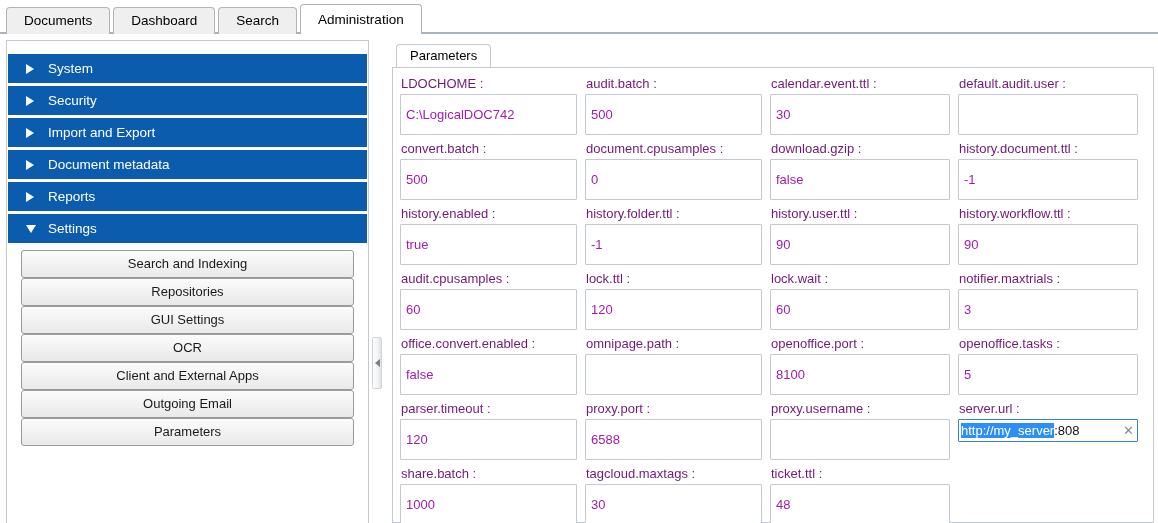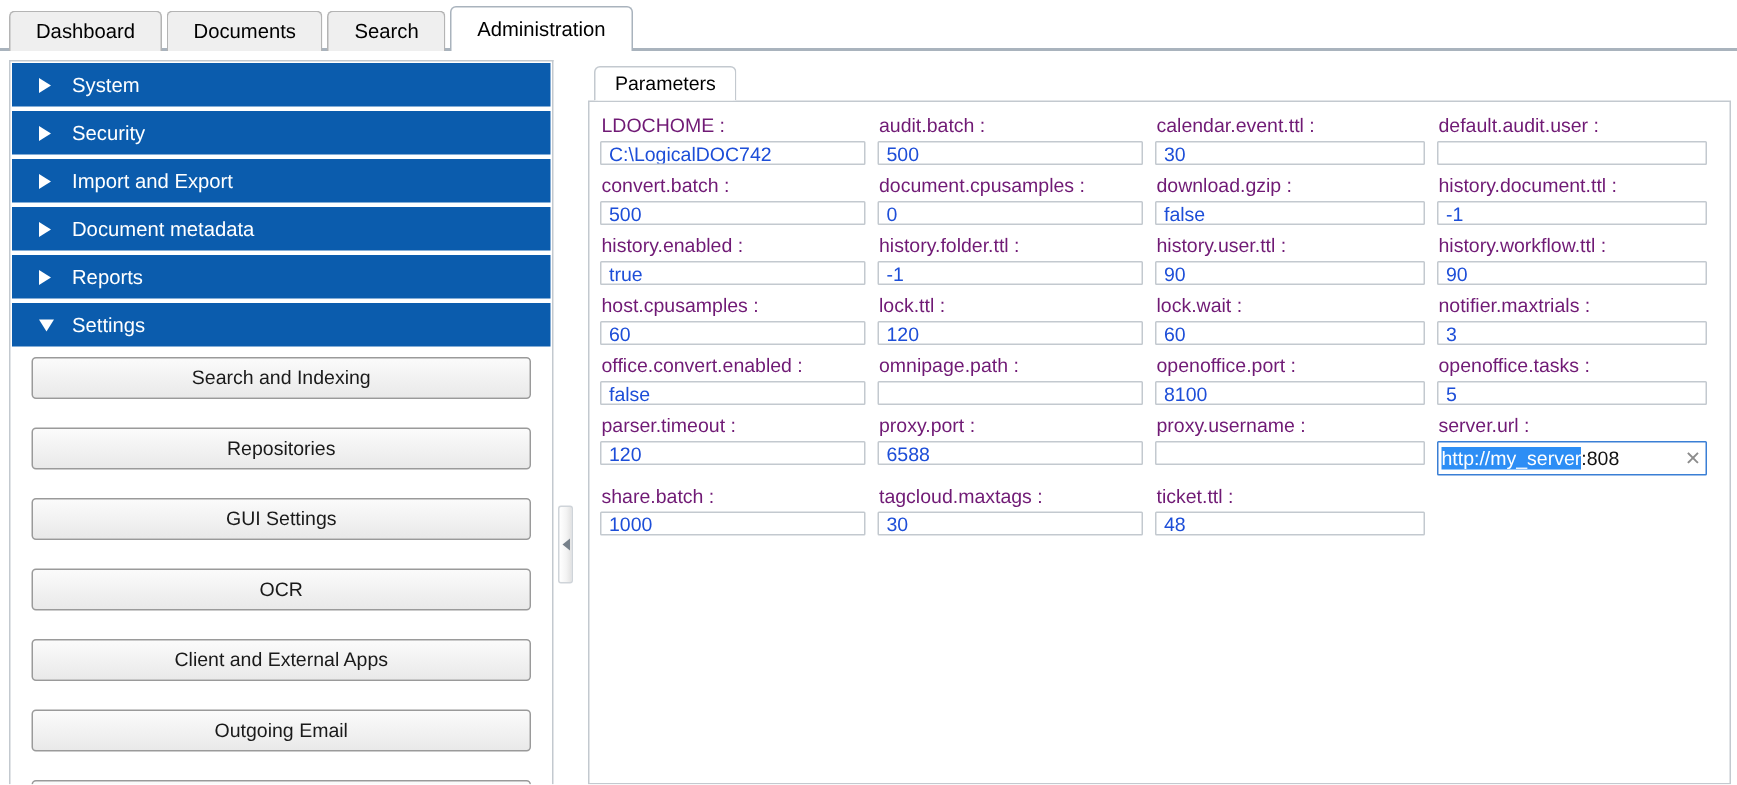--- a/index.html
+++ b/index.html
@@ -254,8 +254,8 @@
 
   <div class="topbar">
     <div class="topbar-inner" id="top-tabs">
+        <div class="top-tab">Documents</div>
         <div class="top-tab">Dashboard</div>
-        <div class="top-tab">Documents</div>
         <div class="top-tab">Search</div>
         <div class="top-tab active">Administration</div>
       </div>

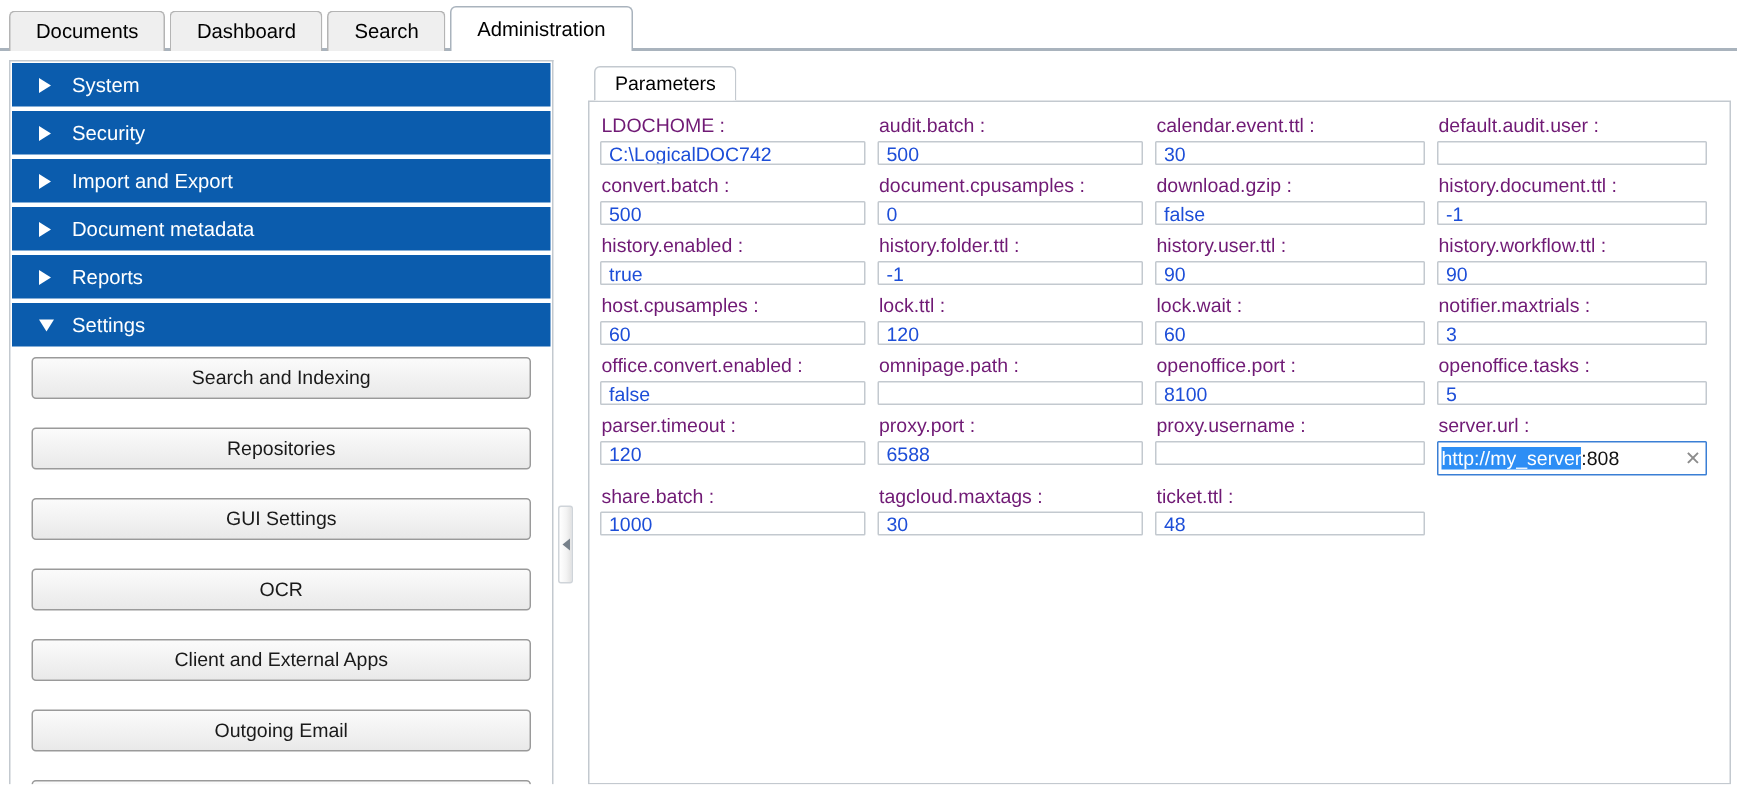--- a/index.html
+++ b/index.html
@@ -80,7 +80,7 @@
     cursor: default;
     white-space: nowrap;
   }
-  .acc-header:first-child { margin-top: 1px; }
+  .acc-header:first-child { margin-top: 13px; }
   .acc-arrow {
     position: absolute;
     left: 18px; top: 50%;

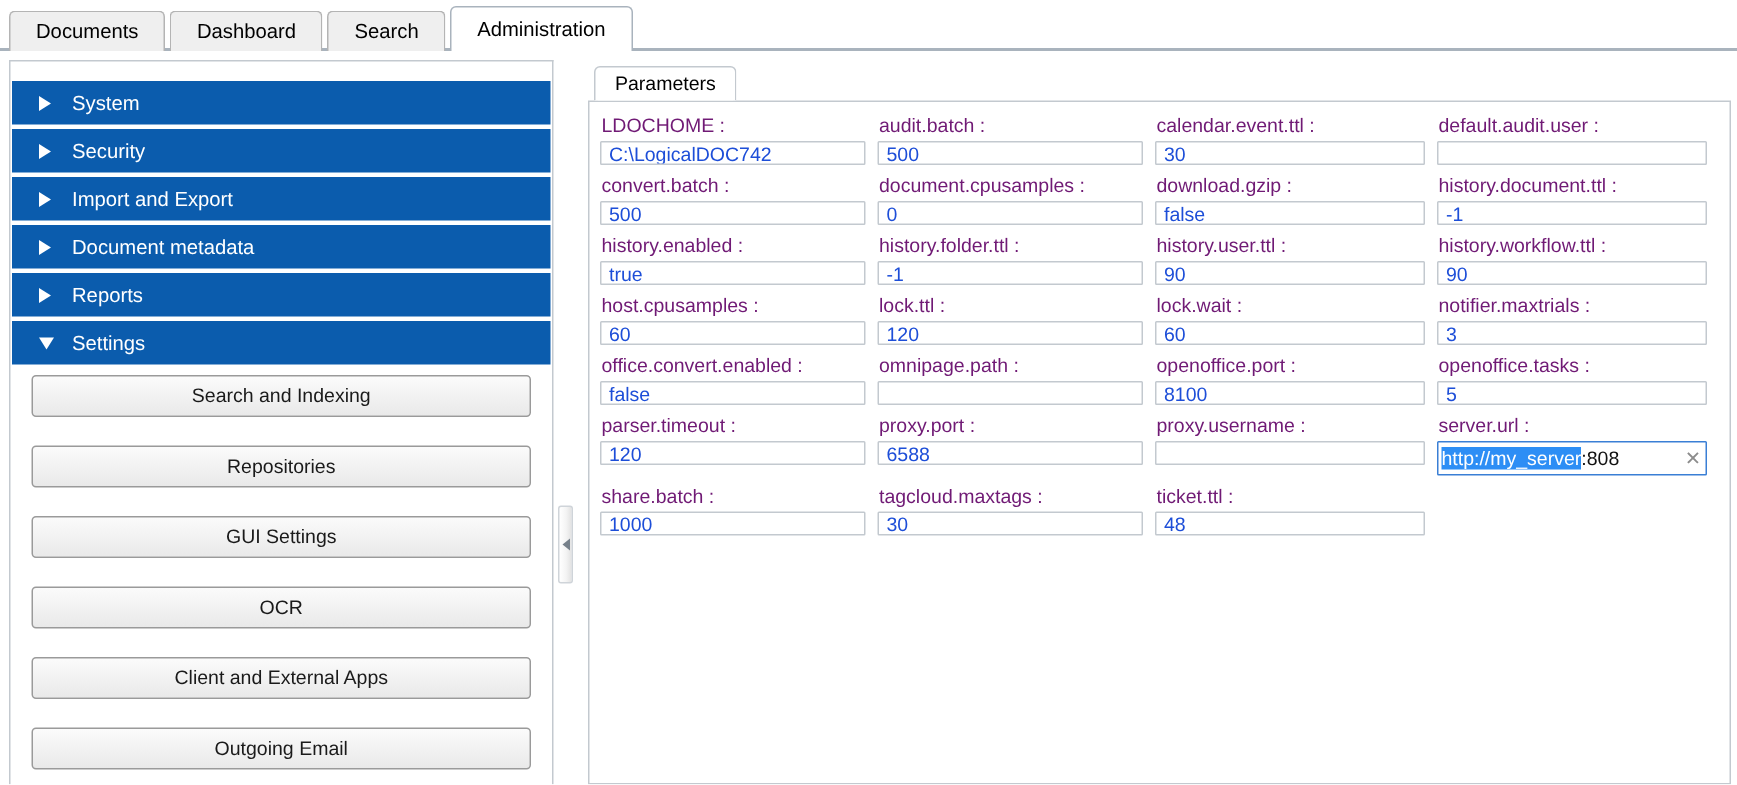--- a/index.html
+++ b/index.html
@@ -202,11 +202,11 @@
   .p-input {
     display: block;
     width: 100%;
-    height: 16px;
+    height: 41px;
     line-height: 21px;
     font-size: 13px;
     font-family: "Liberation Sans", sans-serif;
-    color: #1d4ed8;
+    color: #a21caf;
     background: #ffffff;
     border: 1px solid #c3c9cf;
     border-radius: 1px;

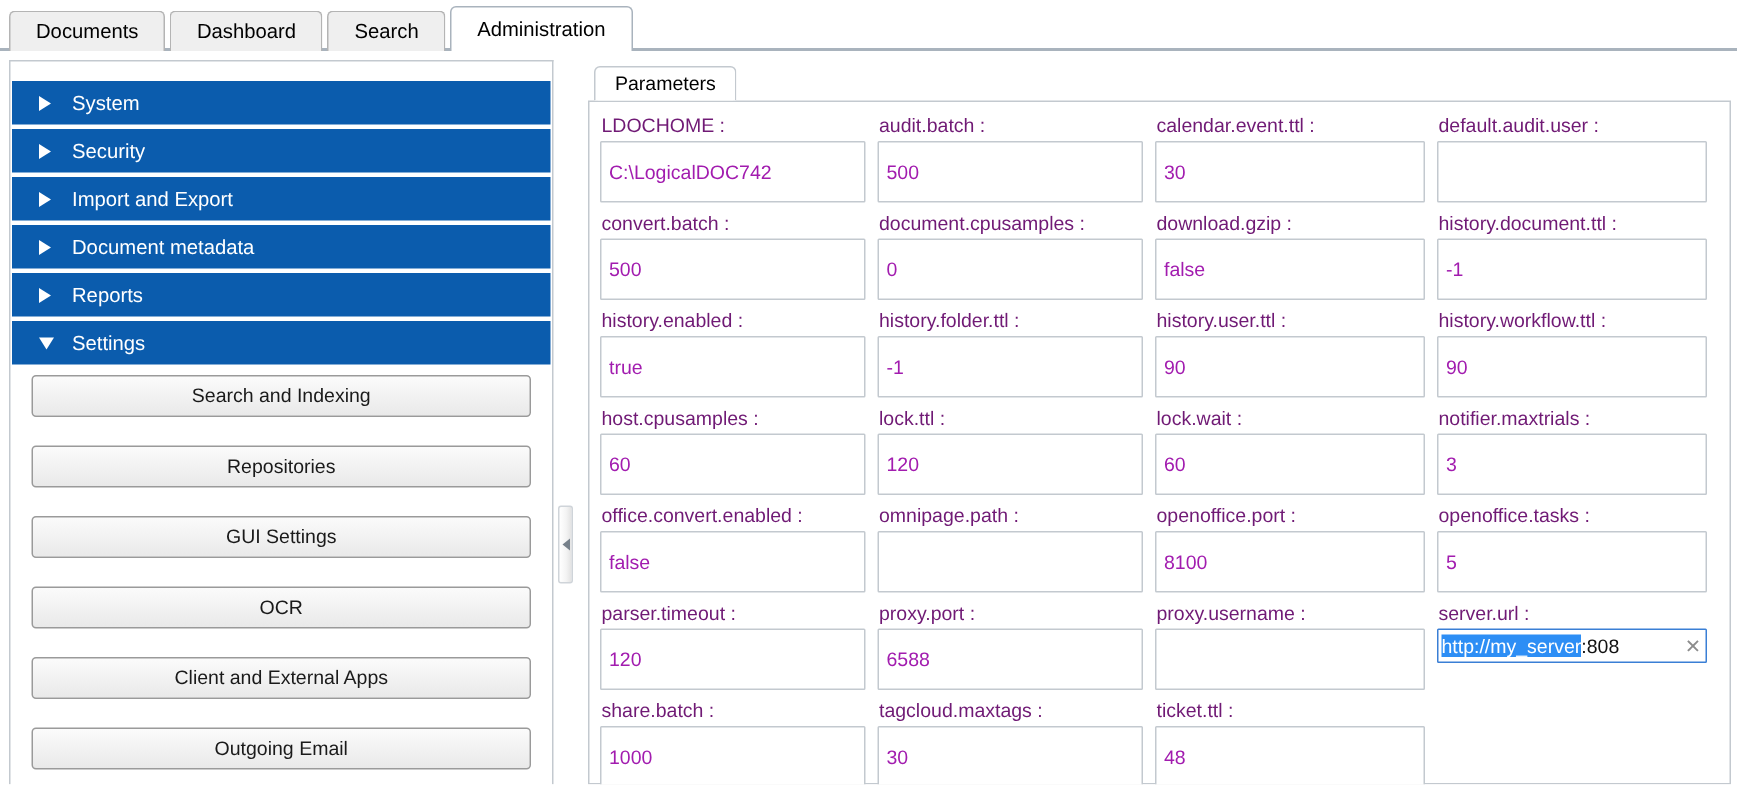--- a/index.html
+++ b/index.html
@@ -103,7 +103,7 @@
   .sub-btn {
     display: block;
     width: 333px;
-    margin: 0 auto 19px auto;
+    margin: 0 auto 0 auto;
     height: 28px;
     line-height: 26px;
     text-align: center;

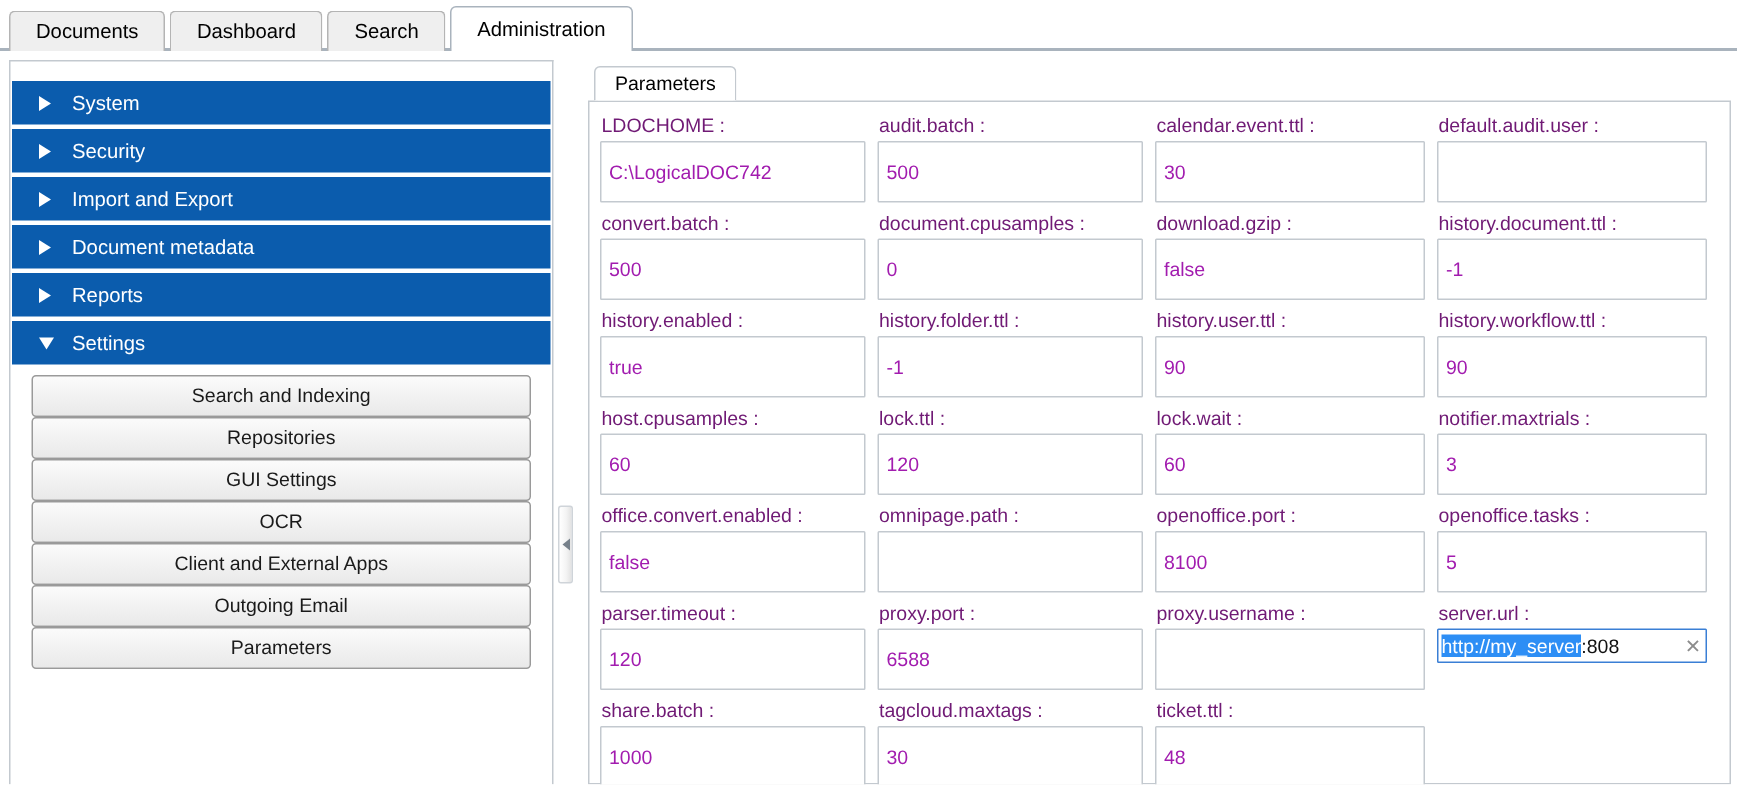--- a/index.html
+++ b/index.html
@@ -360,7 +360,7 @@
             <input class="p-input" type="text" value="90" style="">
           </div>
           <div class="cell">
-            <span class="p-label">host.cpusamples :</span>
+            <span class="p-label">audit.cpusamples :</span>
             <input class="p-input" type="text" value="60" style="">
           </div>
           <div class="cell">

